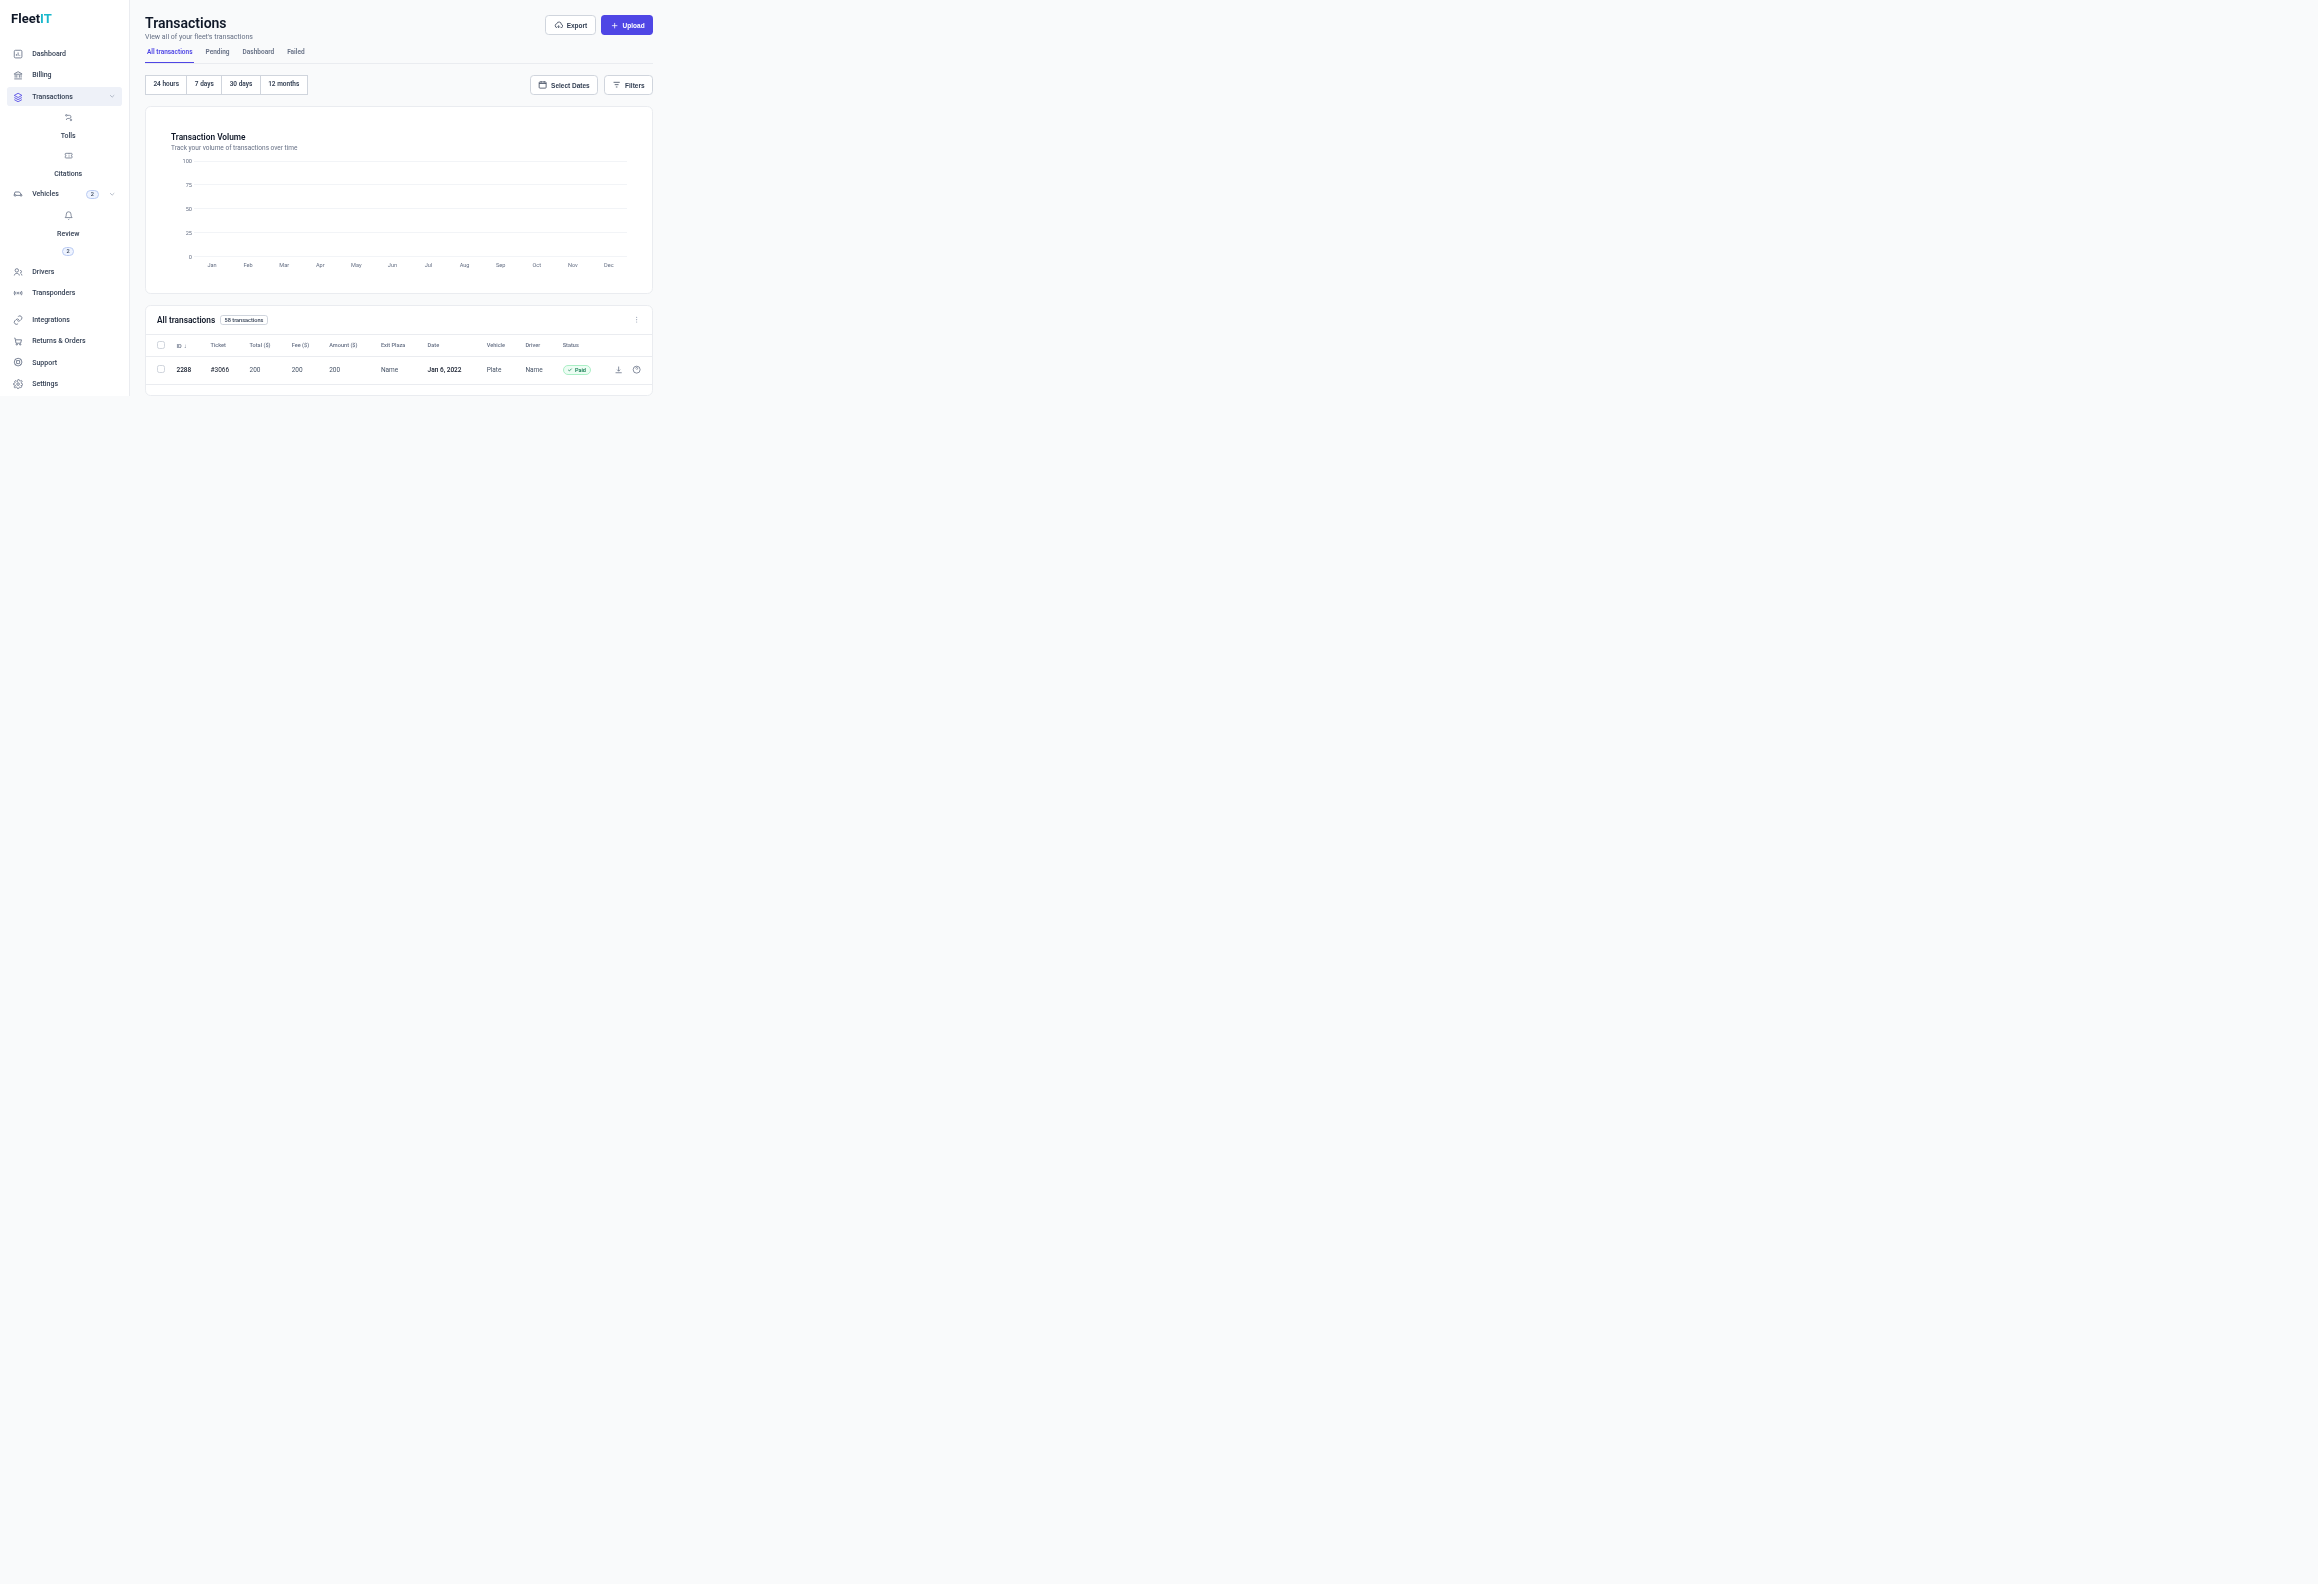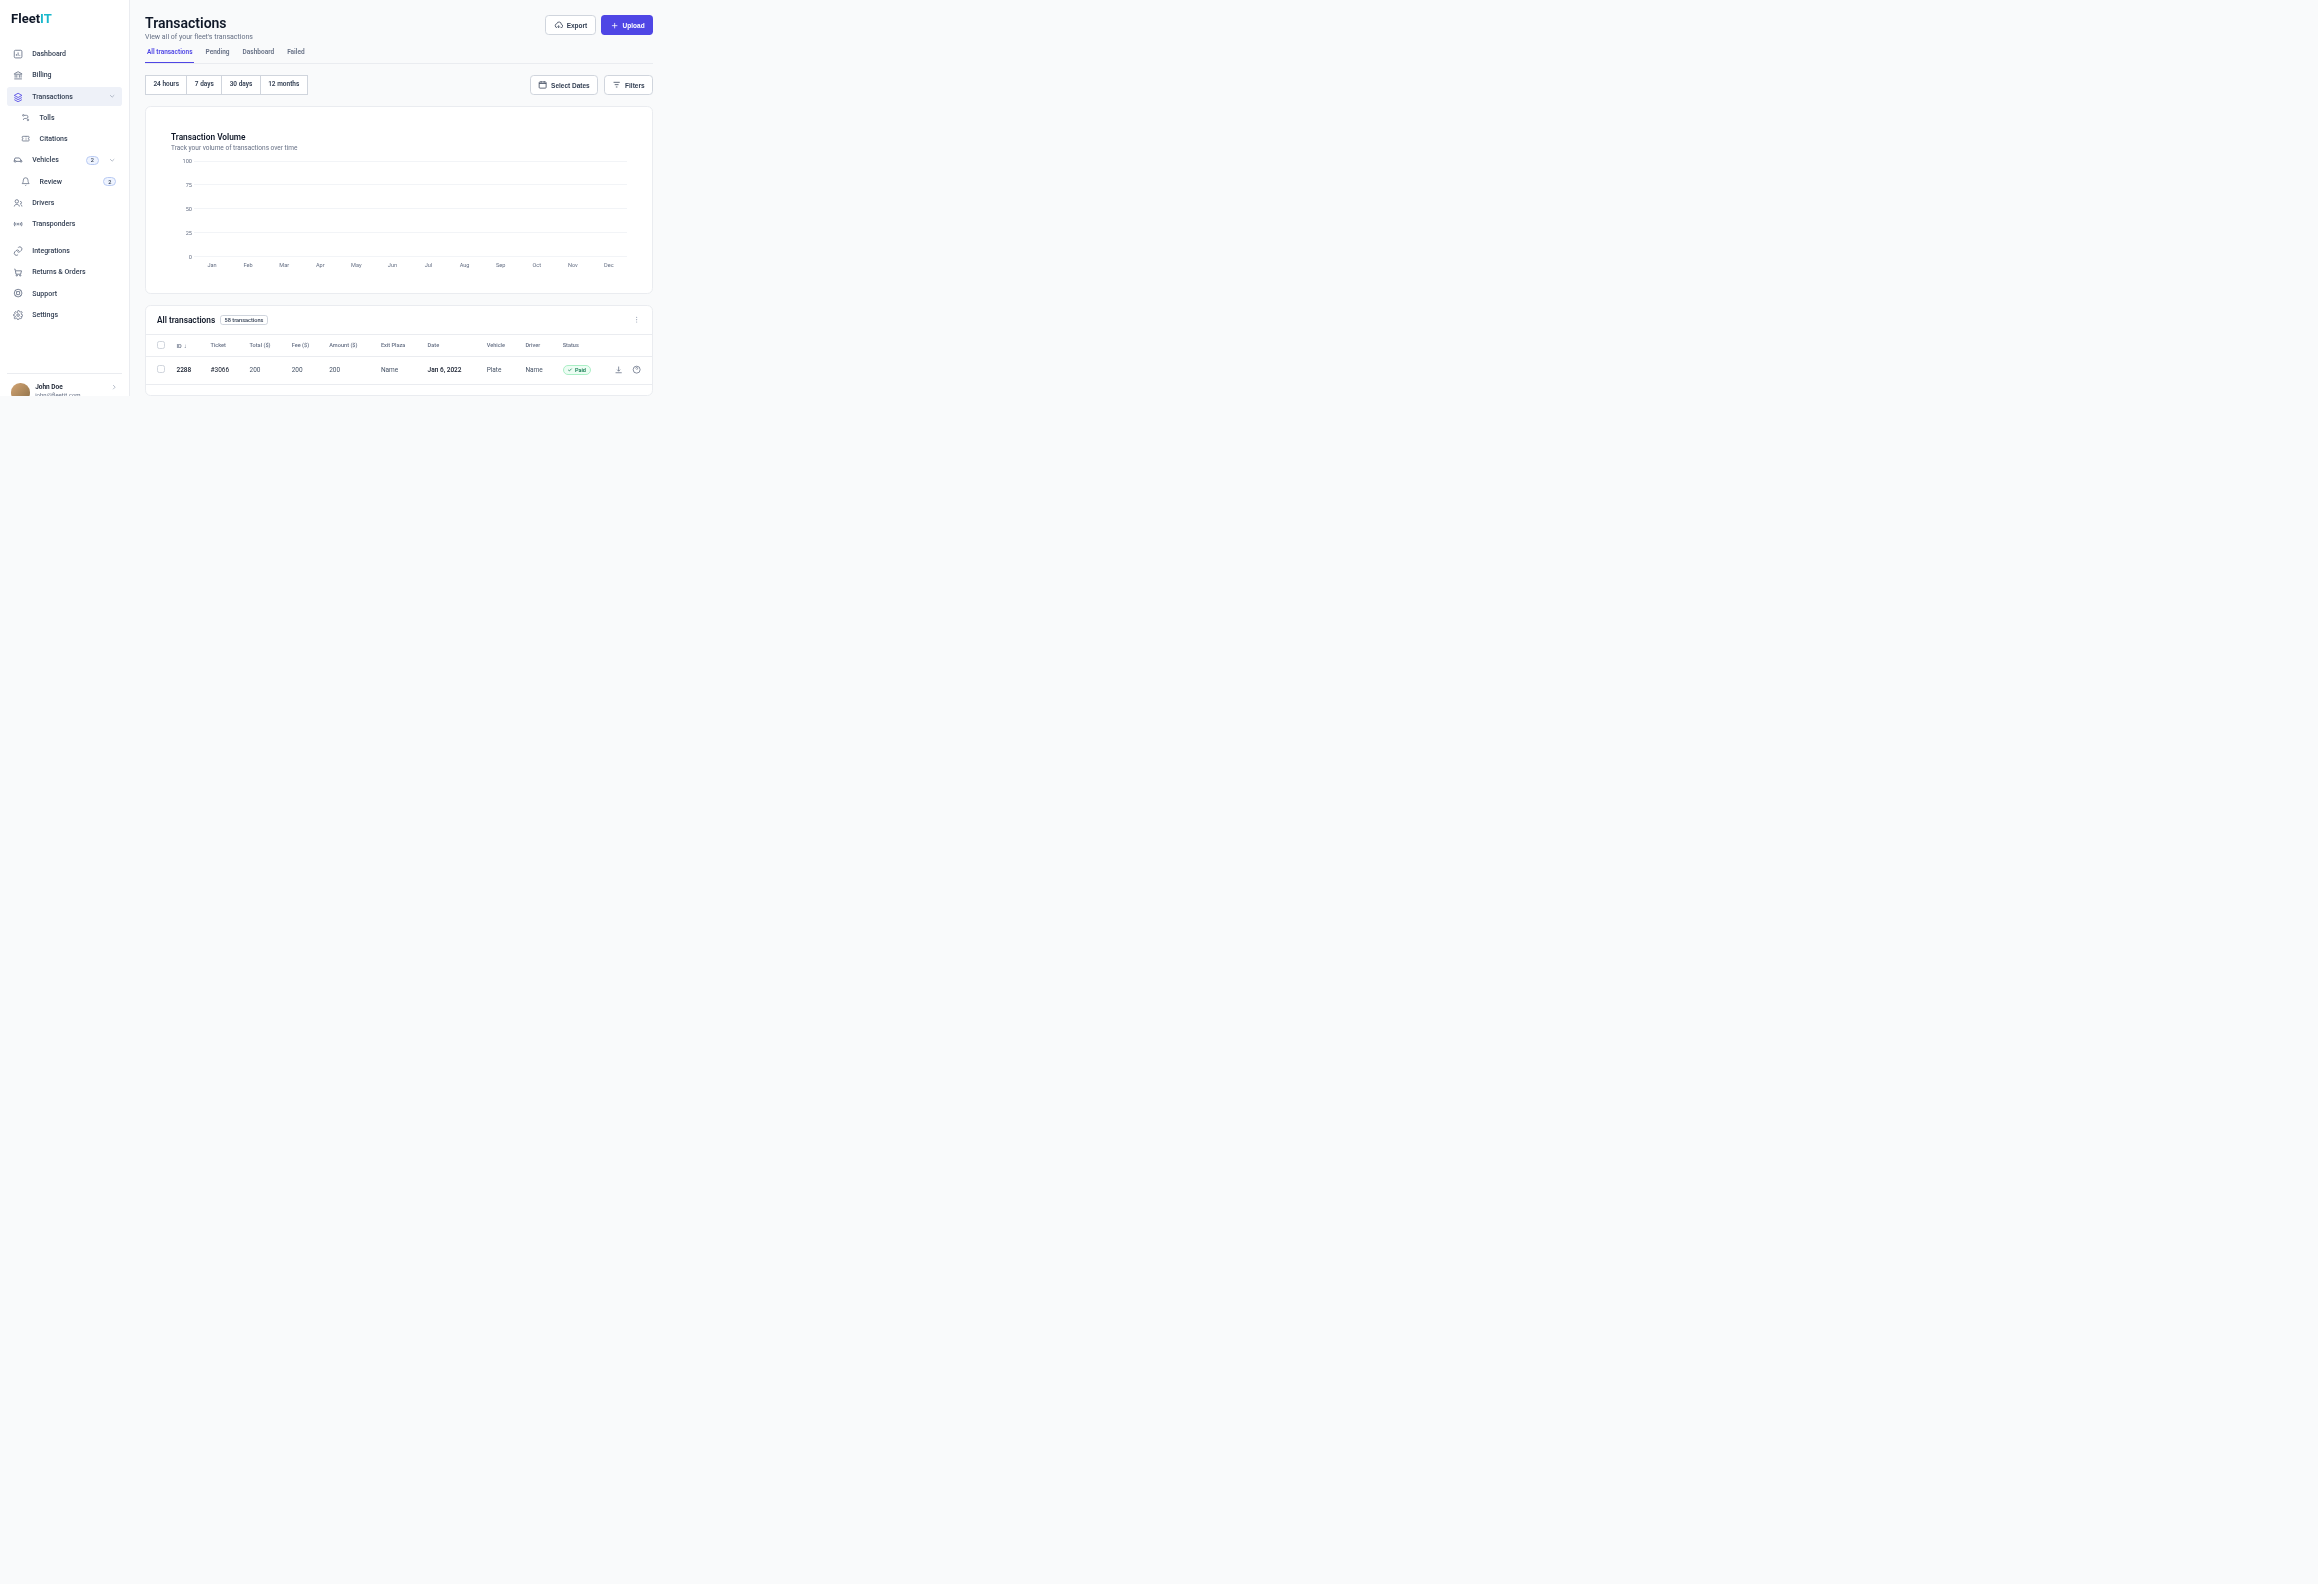--- a/index.html
+++ b/index.html
@@ -70,6 +70,7 @@
     }
     .nav-item.sub {
       padding-left: 13px;
+      flex-direction: column;
     }
     .nav-item .label {
       flex: 1;

